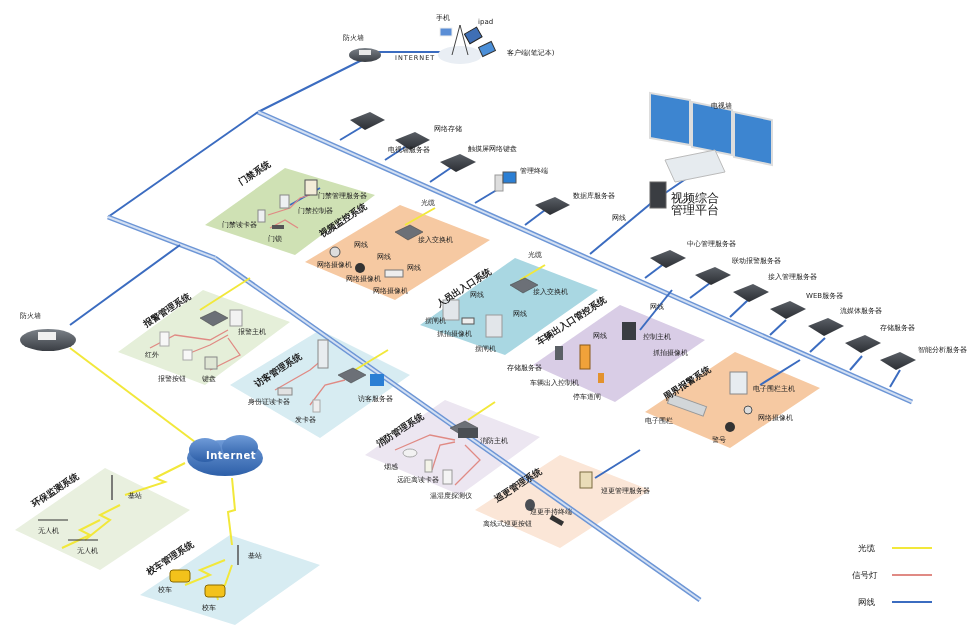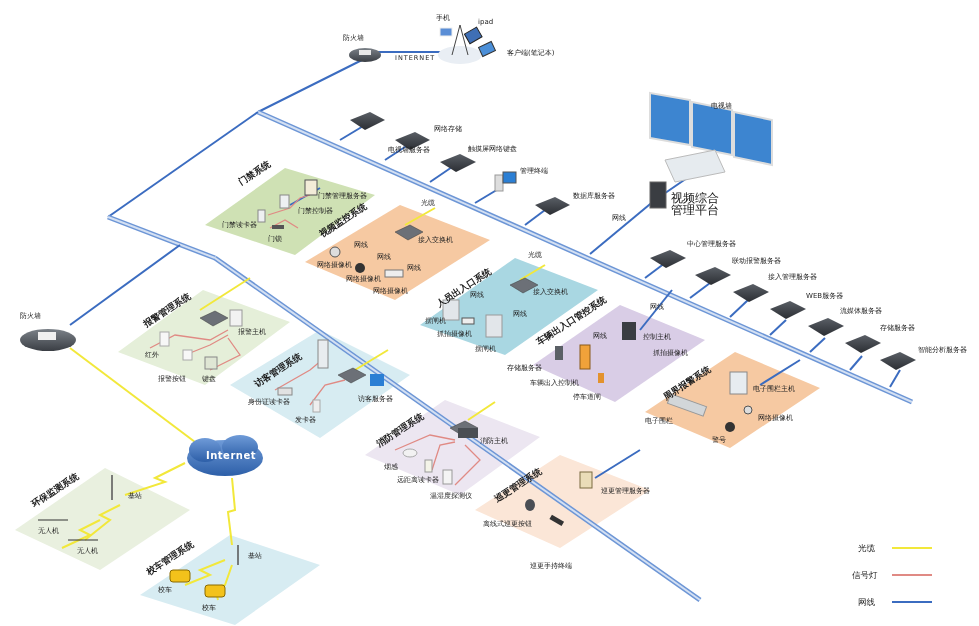--- a/index.html
+++ b/index.html
@@ -304,7 +304,7 @@
 <span class="lbl sys" style="left:498px;top:495px;transform:rotate(-33deg);">巡更管理系统</span>
 <span class="lbl" style="left:601px;top:488px;">巡更管理服务器</span>
 <span class="lbl" style="left:483px;top:521px;">离线式巡更按钮</span>
-<span class="lbl" style="left:530px;top:563px;">巡更手持终端</span>
+<span class="lbl" style="left:530px;top:509px;">巡更手持终端</span>
 
 <span class="lbl" style="left:20px;top:313px;">防火墙</span>
 <span class="lbl cloud" style="left:206px;top:451px;">Internet</span>

